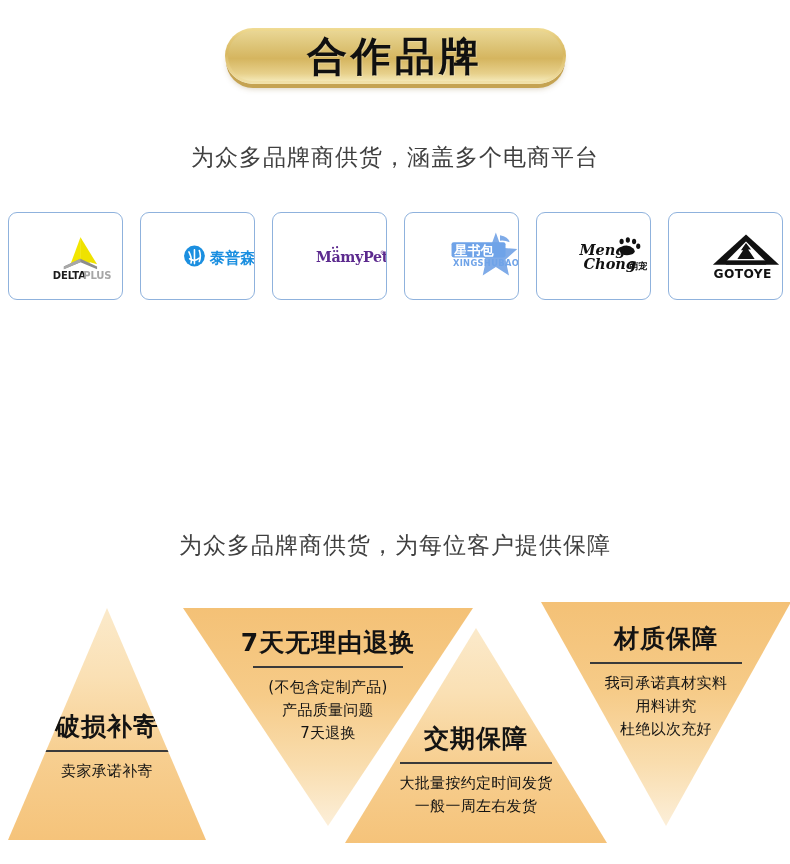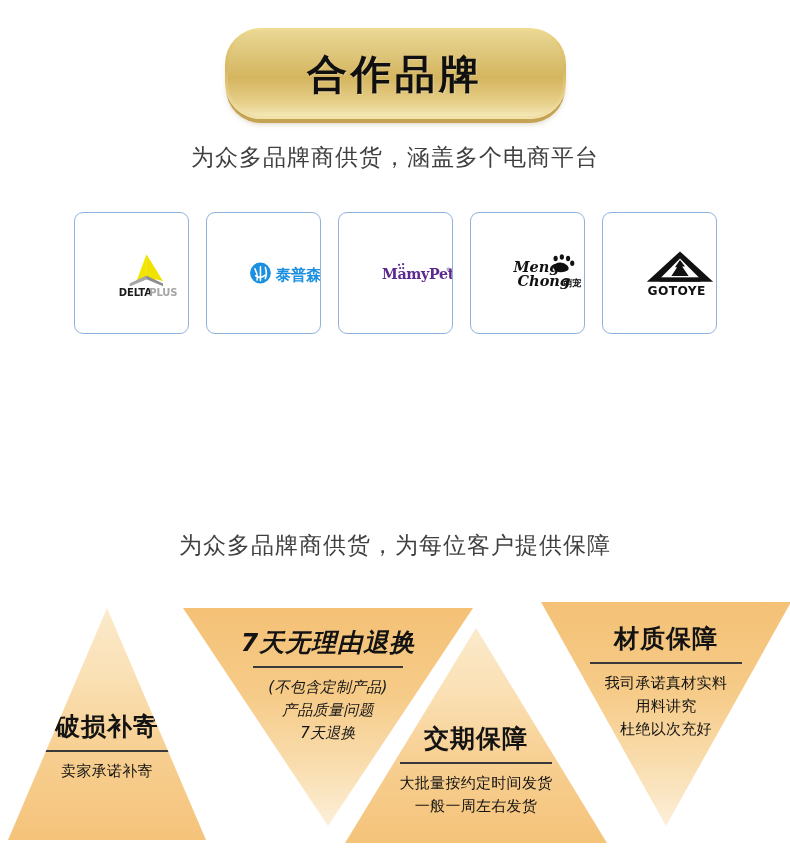--- a/index.html
+++ b/index.html
@@ -15,7 +15,7 @@
   .banner-wrap { position:absolute; left:0; width:790px; display:flex; justify-content:center; }
   .banner {
     position:relative;
-    width:341px; height:91px;
+    width:341px; height:56px;
     border-radius:36px;
     background:linear-gradient(180deg,#f0dc95 0%,#e3c878 18%,#d8b861 46%,#e6cd84 72%,#f2e3ac 100%);
     box-shadow:0 5px 0 -1px #c5a352, 0 7px 6px -3px rgba(120,90,20,.35);

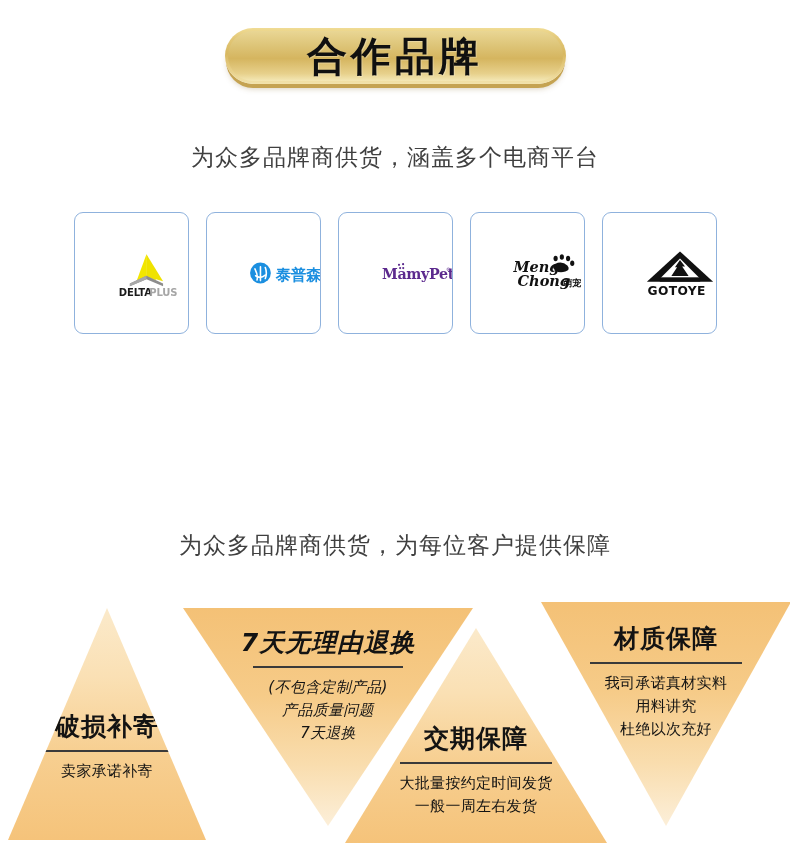--- a/index.html
+++ b/index.html
@@ -50,7 +50,7 @@
     display:flex; justify-content:center; gap:17px;
   }
   .brand-card {
-    width:115px; height:122px;
+    width:115px; height:88px;
     border:1.5px solid #8fb2dd;
     border-radius:9px;
     background:#fff;

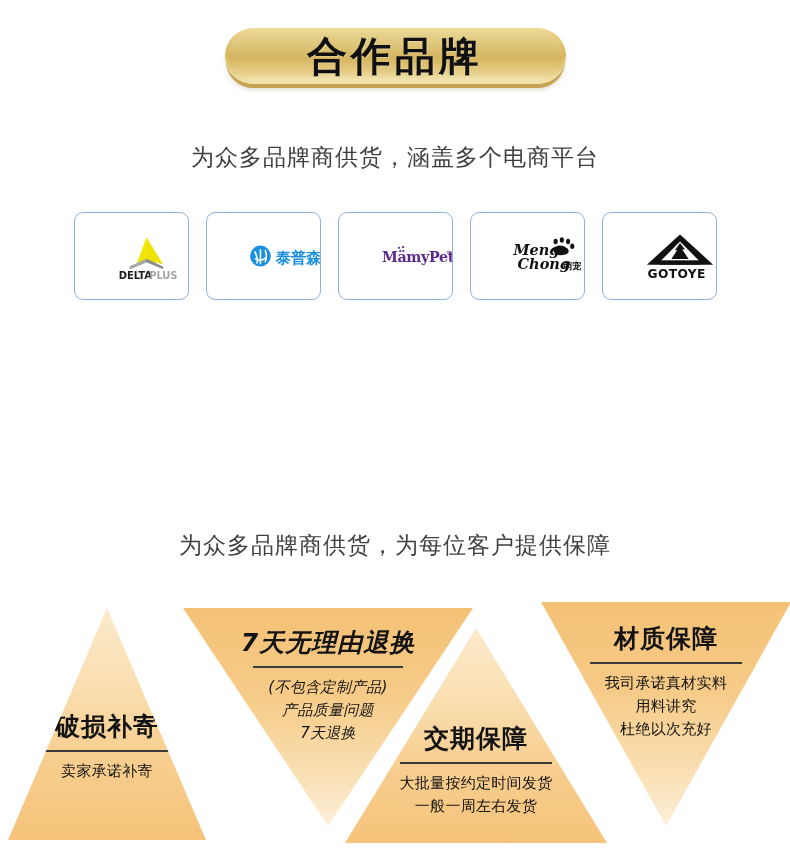--- a/index.html
+++ b/index.html
@@ -152,6 +152,16 @@
 
     </div>
 
+    <div class="brand-card">
+      <svg width="104" height="80" viewBox="0 0 104 80">
+        <polygon points="72,6 80,28 103,30 86,45 91,68 72,56 53,68 58,45 41,30 64,28" fill="#7fabe8"></polygon>
+        <path d="M78 10 q12 2 14 10 q-8 -3 -14 -2 z" fill="#7fabe8"></path>
+        <rect x="8" y="20" width="78" height="22" rx="3" fill="#6fa3e8"></rect>
+        <text x="12" y="38" font-family="DejaVu Sans, sans-serif" font-size="19" font-weight="bold" fill="#ffffff">星书包</text>
+        <text x="10" y="55" font-family="DejaVu Sans, sans-serif" font-size="12" font-weight="bold" fill="#6fa3e8" letter-spacing="0.5">XINGSHUBAO</text>
+      </svg>
+
+    </div>
 
     <div class="brand-card">
       <svg width="104" height="54" viewBox="0 0 104 54">

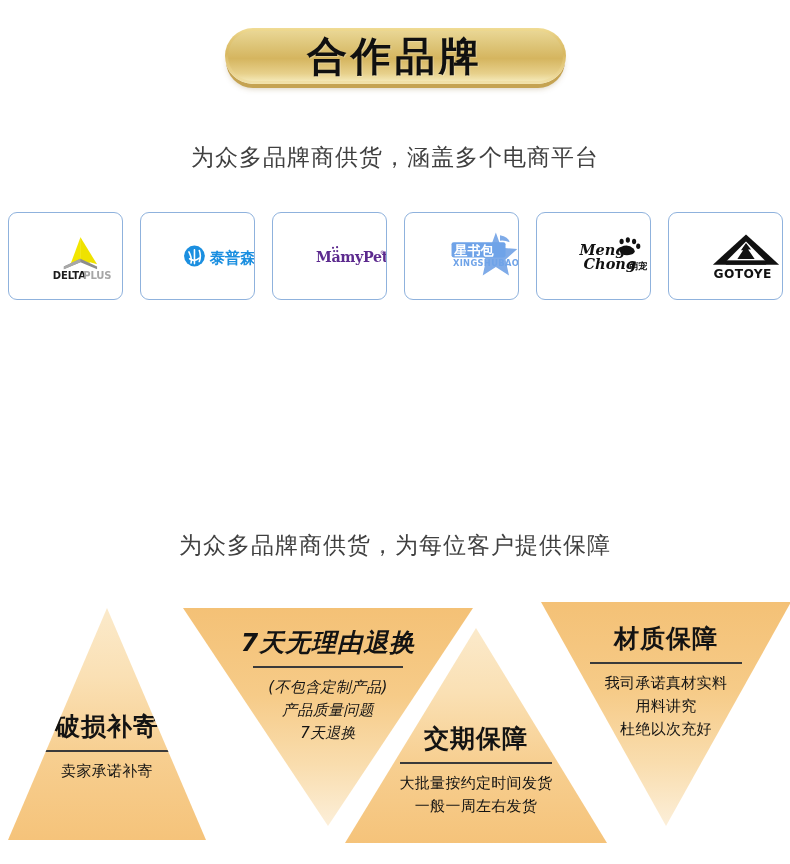--- a/index.html
+++ b/index.html
@@ -92,7 +92,7 @@
   #tri1 .content { top:102px; }
   #tri1 .rule { width:132px; }
 
-  #tri2 { left:183px; top:18px;  width:290px; height:218px;font-style:italic; }
+  #tri2 { left:183px; top:18px;  width:290px; height:218px; }
   #tri2 .content { top:18px; }
   #tri2 .rule { width:150px; }
 

